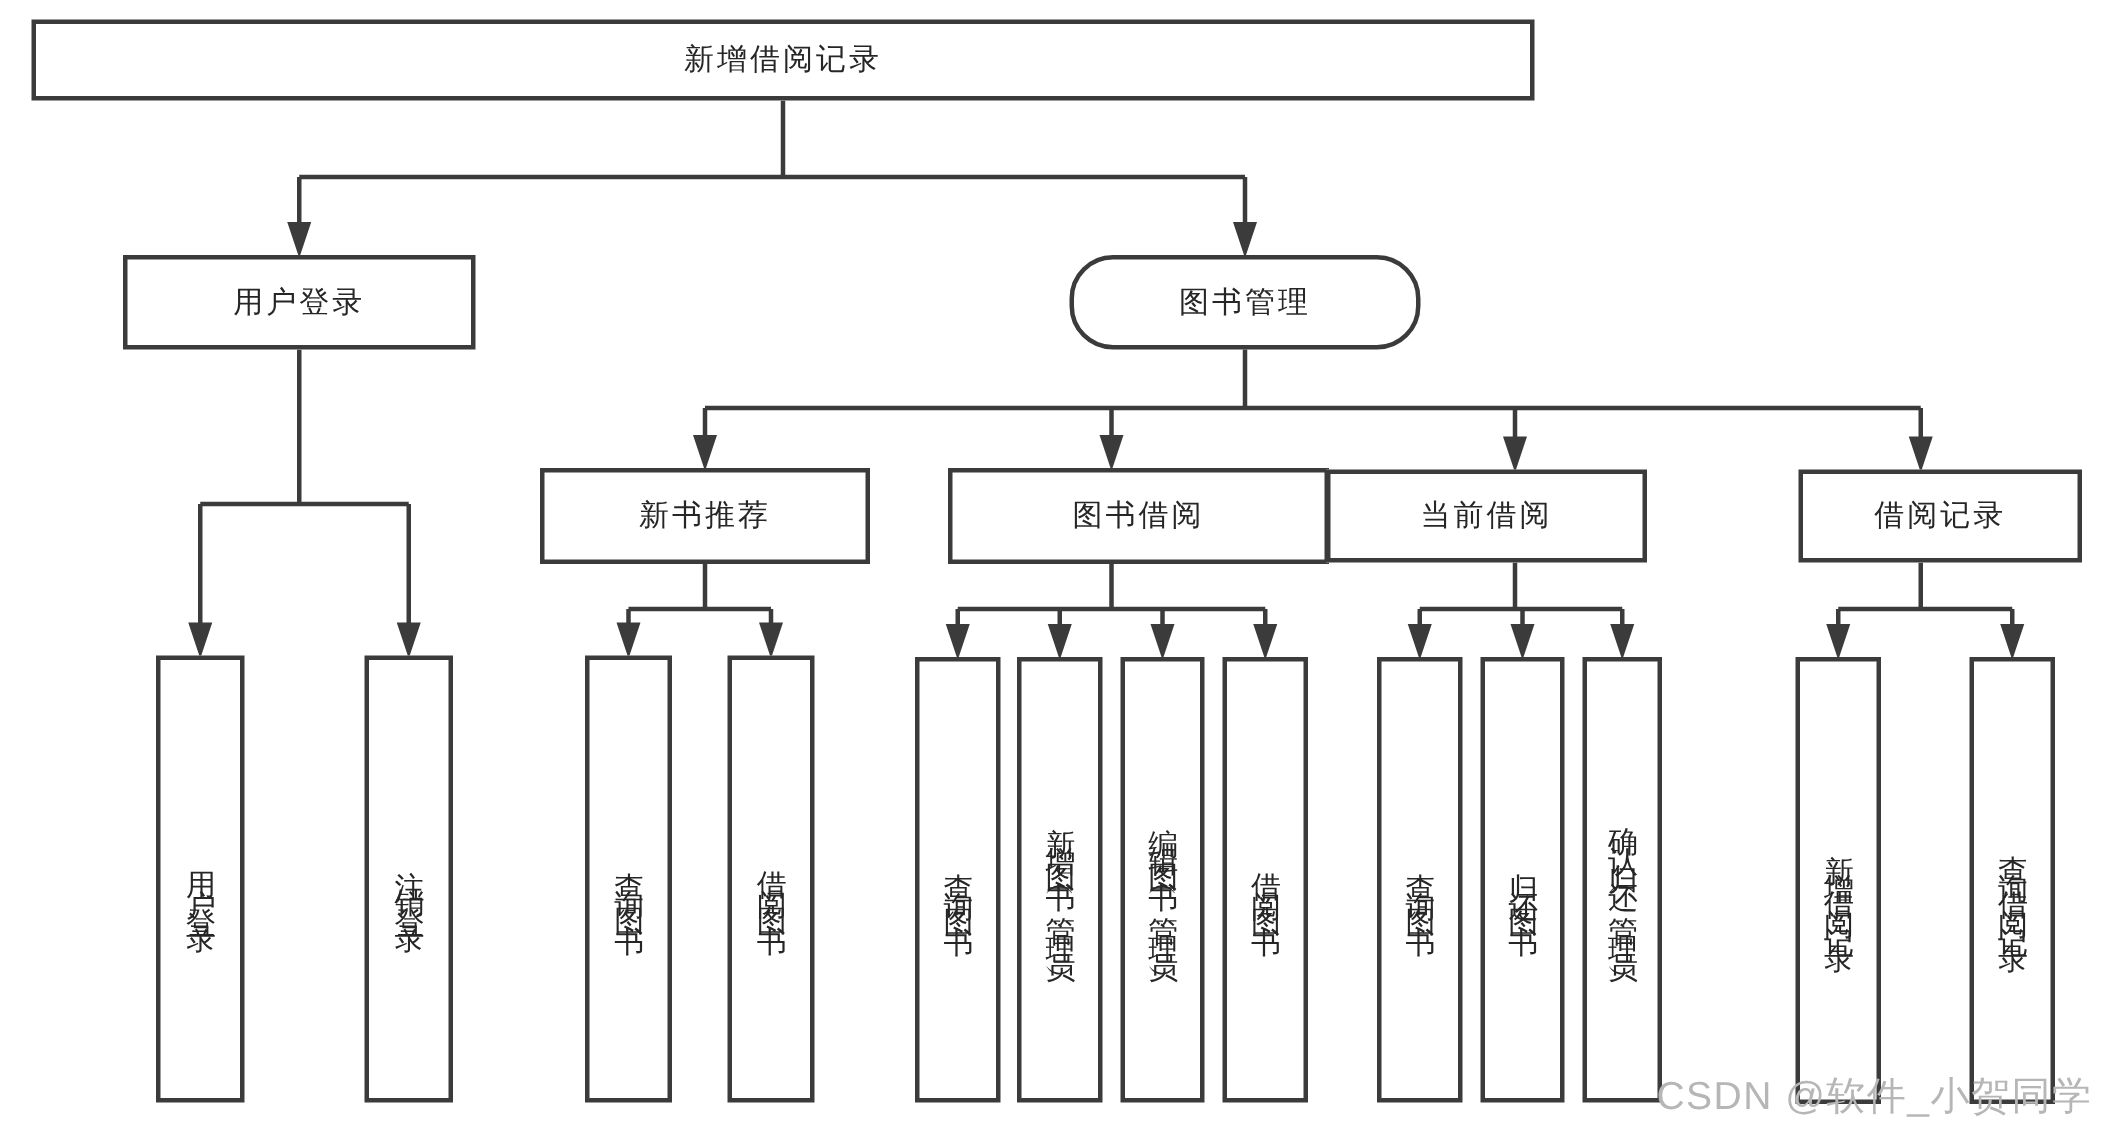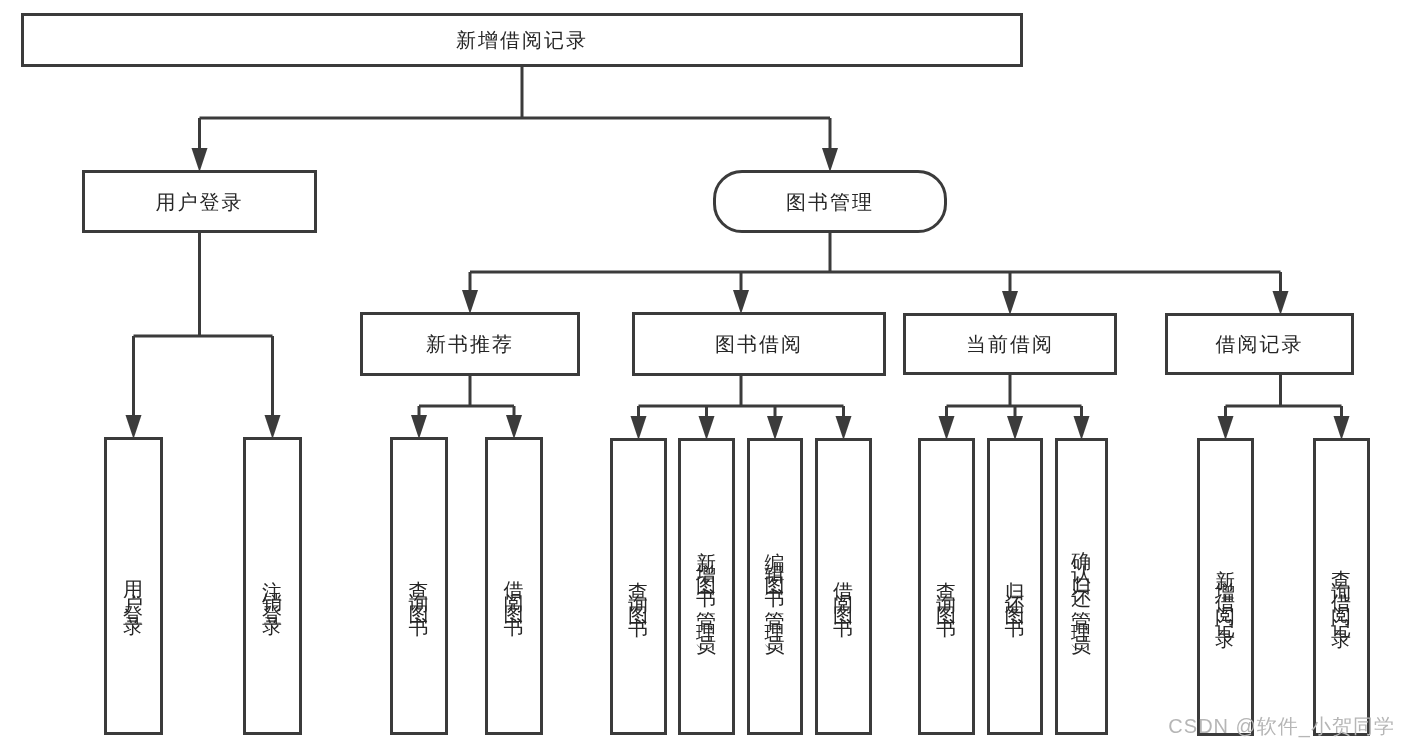--- a/index.html
+++ b/index.html
@@ -119,7 +119,7 @@
       <div class="node v" style="left: 243px; top: 437px; width: 59px; height: 298px;">注销登录</div>
       <div class="node h" style="left: 360px; top: 312px; width: 220px; height: 64px;">新书推荐</div>
       <div class="node h" style="left: 632px; top: 312px; width: 254px; height: 64px;">图书借阅</div>
-      <div class="node h" style="left: 903px; top: 313px; width: 214px; height: 62px;">当前借阅</div>
+      <div class="node h" style="left: 884px; top: 313px; width: 214px; height: 62px;">当前借阅</div>
       <div class="node h" style="left: 1165px; top: 313px; width: 189px; height: 62px;">借阅记录</div>
       <div class="node v" style="left: 390px; top: 437px; width: 58px; height: 298px;">查询图书</div>
       <div class="node v" style="left: 485px; top: 437px; width: 58px; height: 298px;">借阅图书</div>

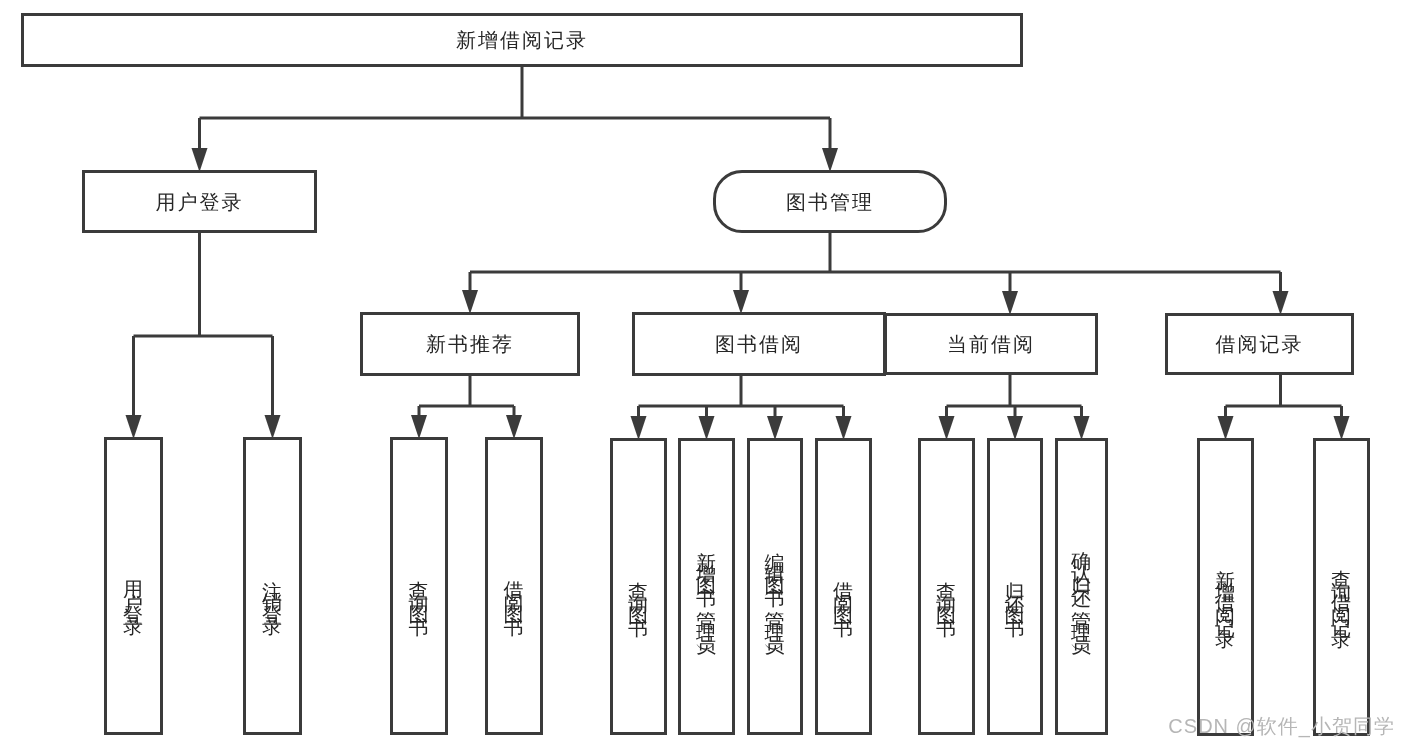--- a/index.html
+++ b/index.html
@@ -120,7 +120,7 @@
       <div class="node h" style="left: 360px; top: 312px; width: 220px; height: 64px;">新书推荐</div>
       <div class="node h" style="left: 632px; top: 312px; width: 254px; height: 64px;">图书借阅</div>
       <div class="node h" style="left: 884px; top: 313px; width: 214px; height: 62px;">当前借阅</div>
-      <div class="node h" style="left: 1165px; top: 313px; width: 189px; height: 62px;">借阅记录</div>
+      <div class="node h" style="left: 1199px; top: 313px; width: 189px; height: 62px;">借阅记录</div>
       <div class="node v" style="left: 390px; top: 437px; width: 58px; height: 298px;">查询图书</div>
       <div class="node v" style="left: 485px; top: 437px; width: 58px; height: 298px;">借阅图书</div>
       <div class="node v" style="left: 610px; top: 438px; width: 57px; height: 297px;">查询图书</div>

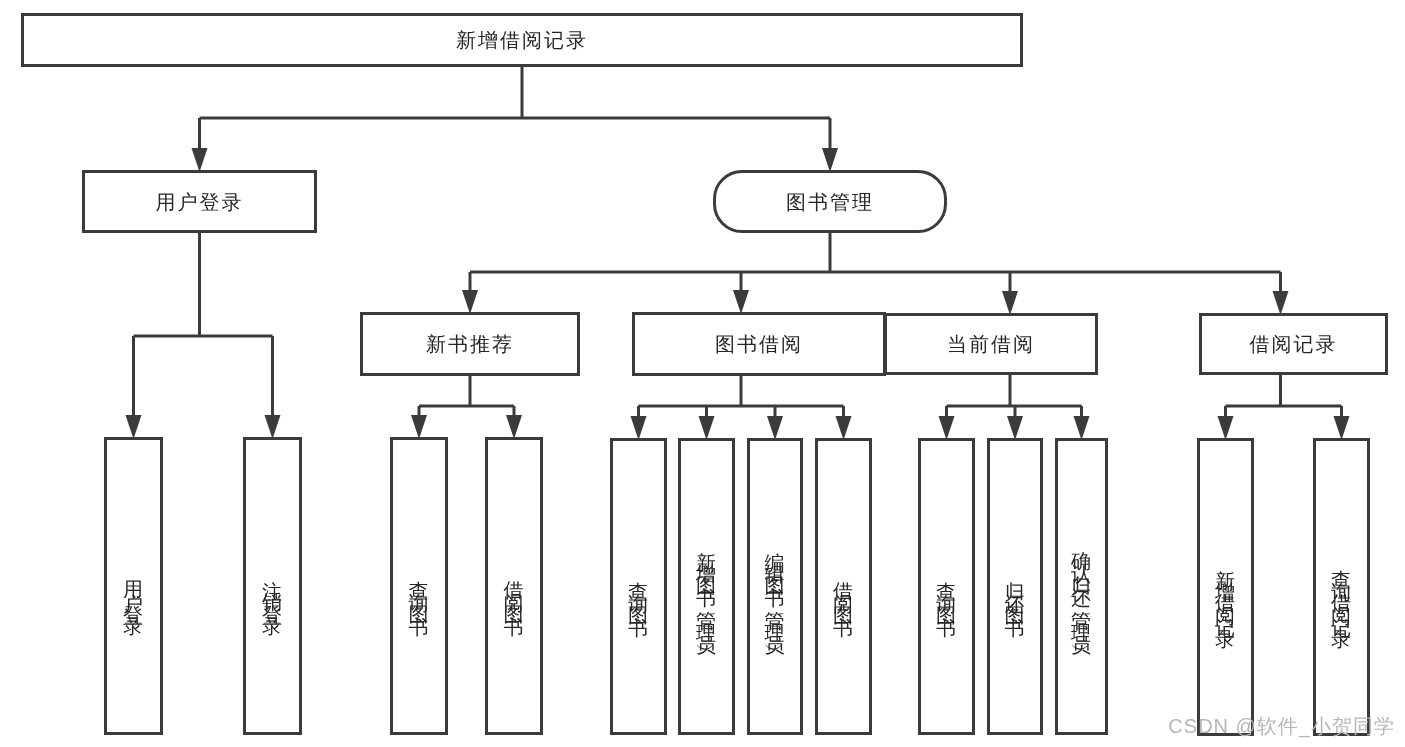--- a/index.html
+++ b/index.html
@@ -48,7 +48,7 @@
     right: 10px;
     z-index: 3;
     color: #b6b6b6;
-    font-size: 20px;
+    font-size: 26px;
     letter-spacing: 1px;
     white-space: nowrap;
   }

